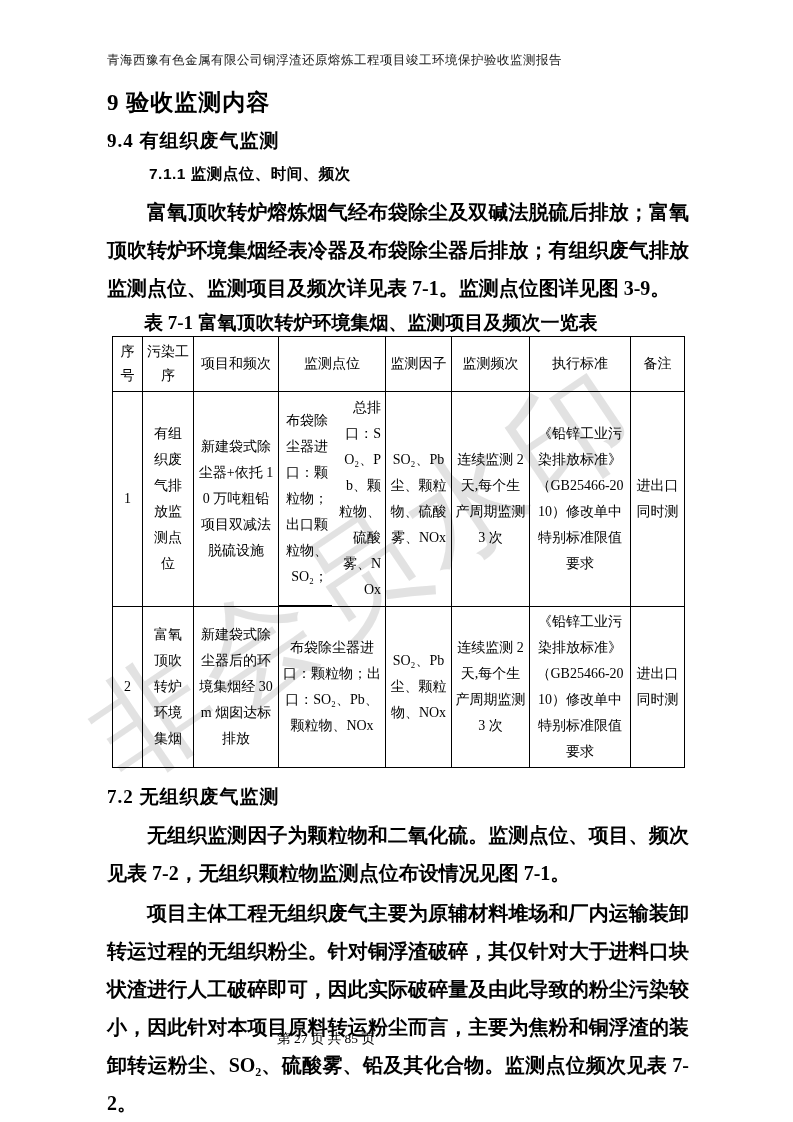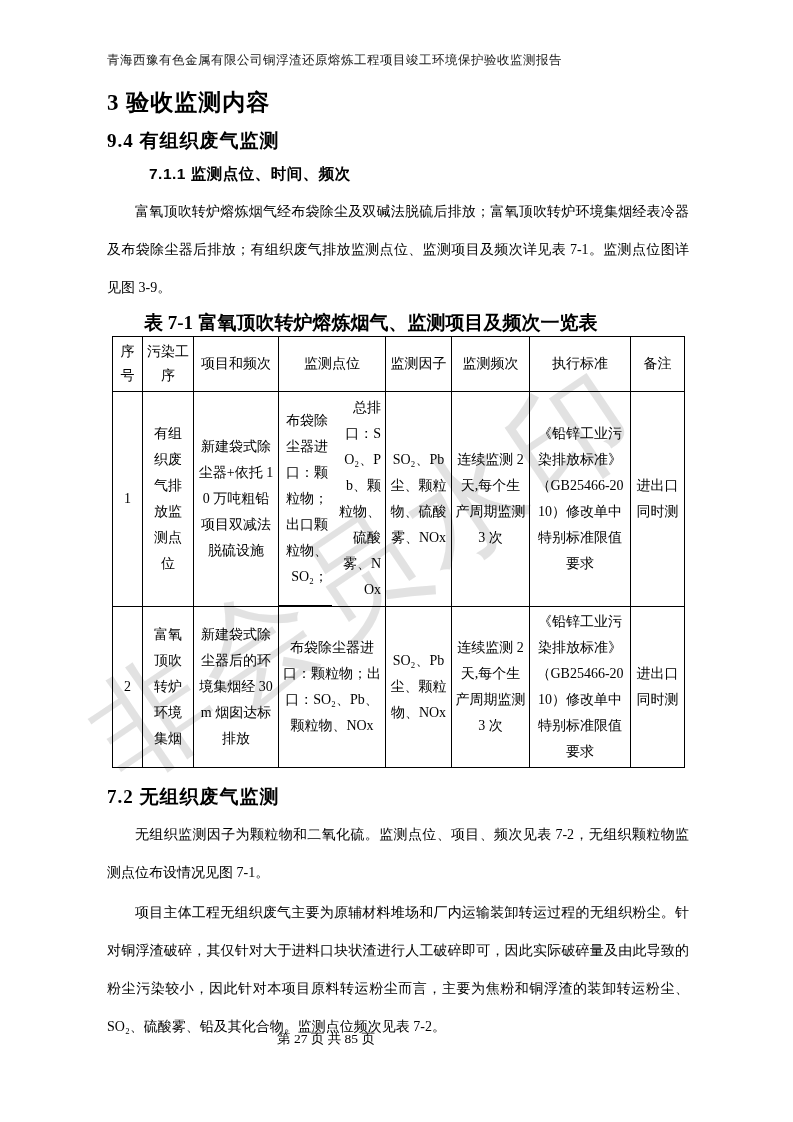--- a/index.html
+++ b/index.html
@@ -132,7 +132,7 @@
 
     <div class="doc-header">青海西豫有色金属有限公司铜浮渣还原熔炼工程项目竣工环境保护验收监测报告</div>
 
-    <h1 class="h1">3 验收监测内容</h1>
+    <h1 class="h1">9 验收监测内容</h1>
 
     <h2 class="h2">9.4 有组织废气监测</h2>
 

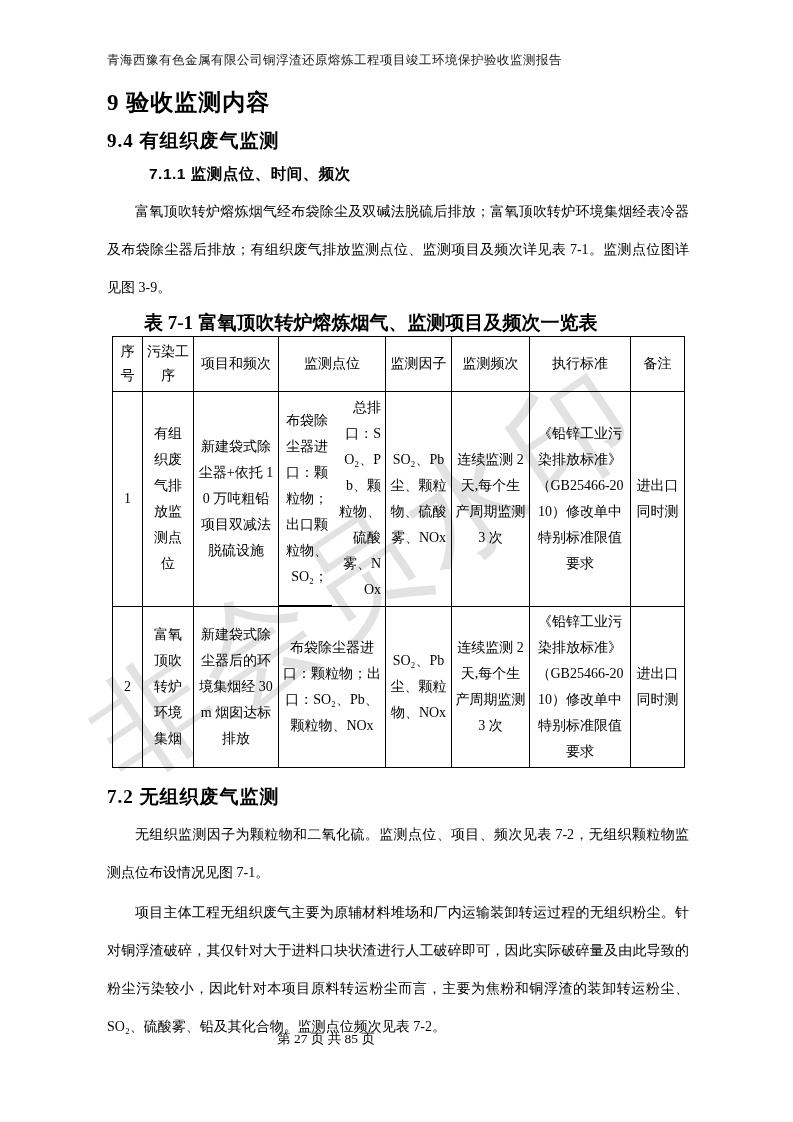--- a/index.html
+++ b/index.html
@@ -60,11 +60,12 @@
     letter-spacing: 0.5px;
   }
   p.body-p {
-    font-size: 14px;
+    font-size: 20px;
     line-height: 38px;
     text-align: justify;
     text-indent: 2em;
     margin: 2px 0 2px 0;
+    font-weight: bold;
   }
 
   .tbl-caption {

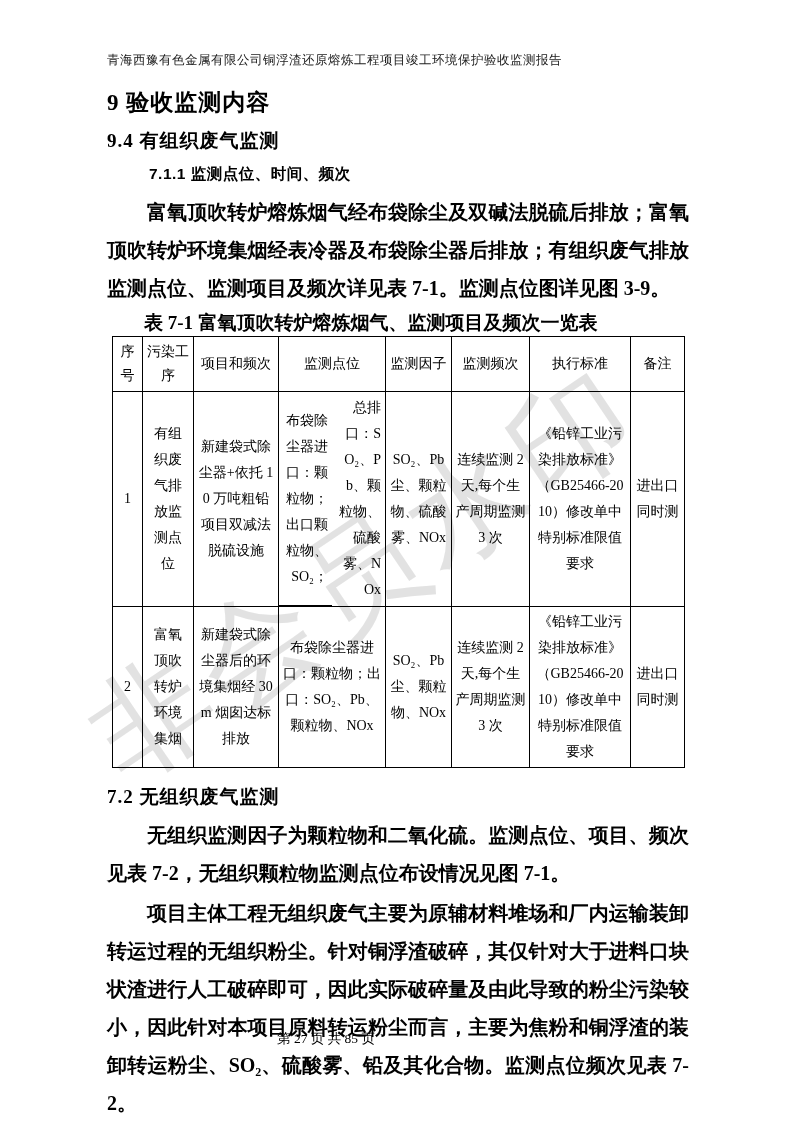--- a/index.html
+++ b/index.html
@@ -143,7 +143,7 @@
 
     <div class="tbl-caption">
       <span class="cap-label">表 7-1</span>
-      <span>富氧顶吹转炉熔炼烟气、监测项目及频次一览表</span>
+      <span>富氧顶吹转炉环境集烟、监测项目及频次一览表</span>
     </div>
 
     <table class="monitor">

